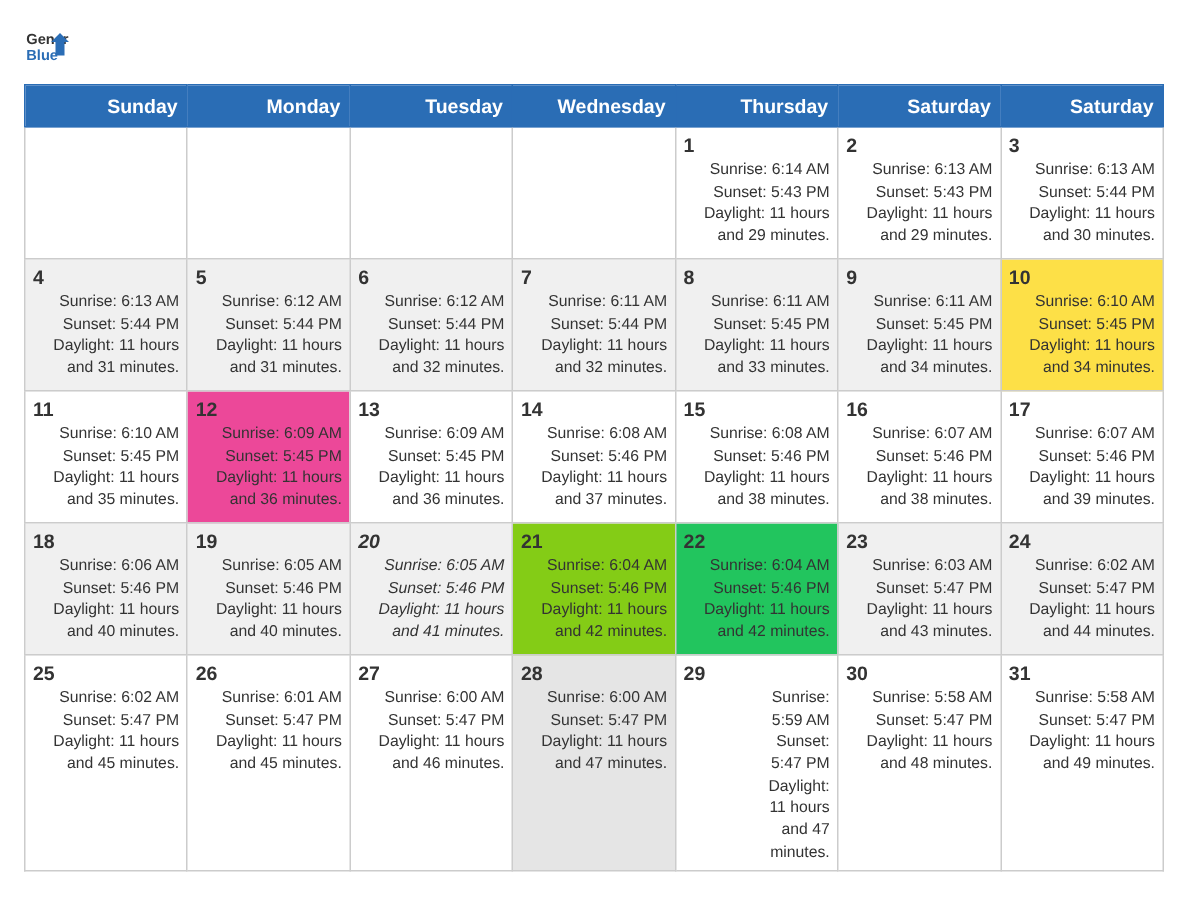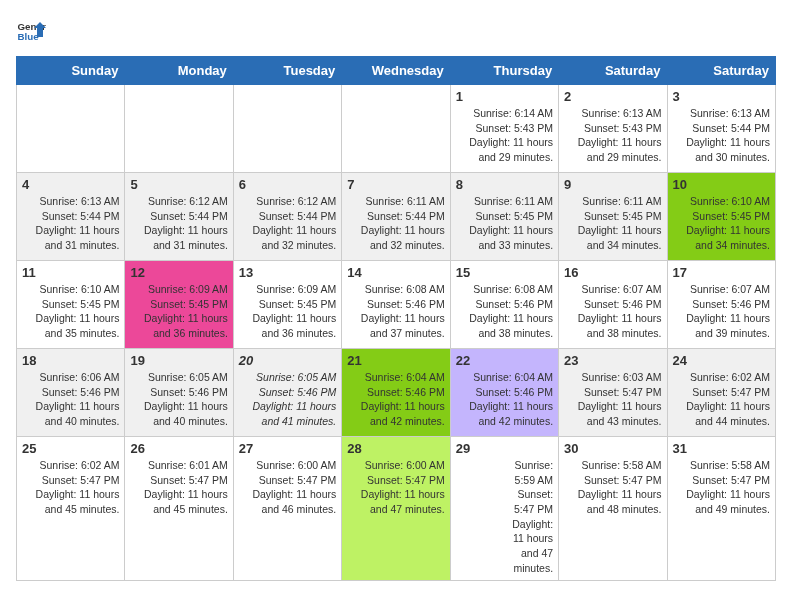--- a/index.html
+++ b/index.html
@@ -184,7 +184,7 @@
 Daylight: 11 hours
 and 34 minutes.</div>
         </td>
-        <td style="background: #84cc16; margin-top: 38px;">
+        <td style="background: #fde047; margin-top: 38px;">
           <div class="day-number">10</div>
           <div class="day-info" style="white-space: pre-line;">Sunrise: 6:10 AM
 Sunset: 5:45 PM

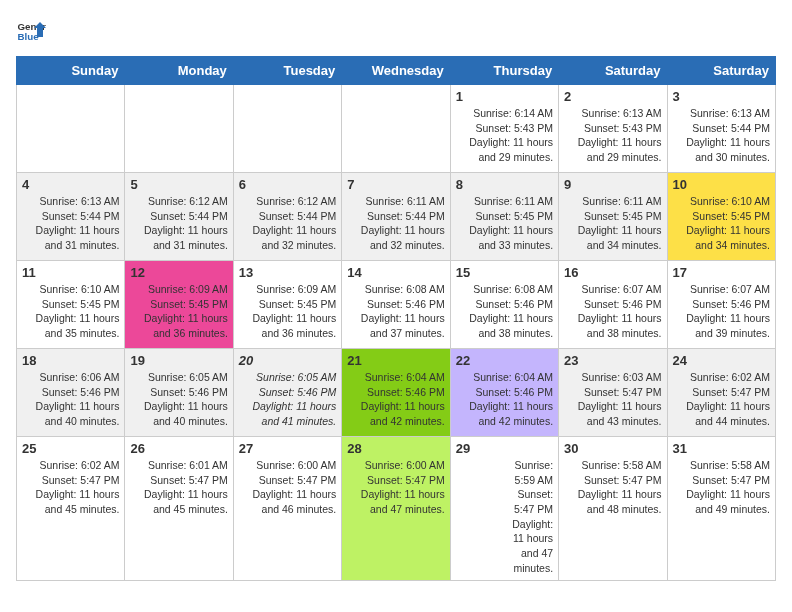--- a/index.html
+++ b/index.html
@@ -272,7 +272,7 @@
 Daylight: 11 hours
 and 42 minutes.</div>
         </td>
-        <td style="background: #c4b5fd;">
+        <td style="background: #22c55e;">
           <div class="day-number">22</div>
           <div class="day-info" style="white-space: pre-line;">Sunrise: 6:04 AM
 Sunset: 5:46 PM

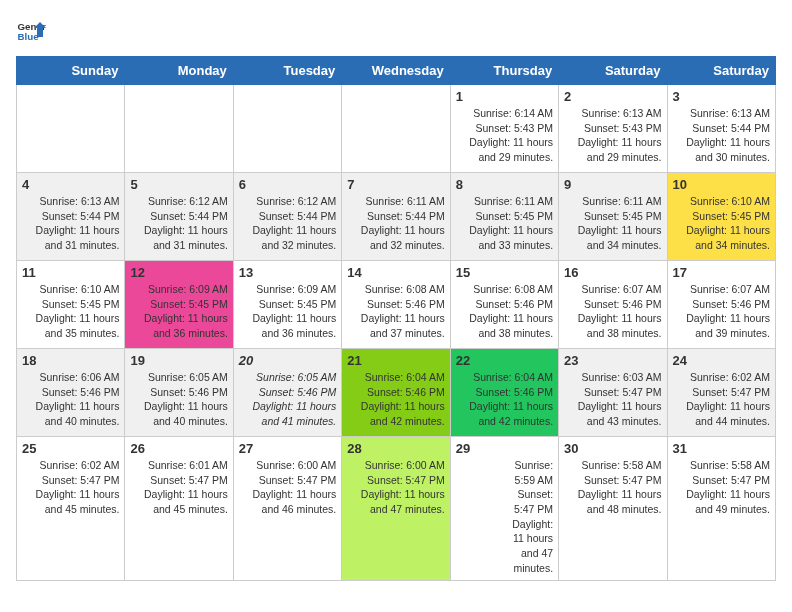--- a/index.html
+++ b/index.html
@@ -316,7 +316,7 @@
 Daylight: 11 hours
 and 46 minutes.</div>
         </td>
-        <td style="background: #bef264; margin-top: 36px;">
+        <td style="background: #e5e5e5; margin-top: 36px;">
           <div class="day-number">28</div>
           <div class="day-info" style="white-space: pre-line;">Sunrise: 6:00 AM
 Sunset: 5:47 PM

